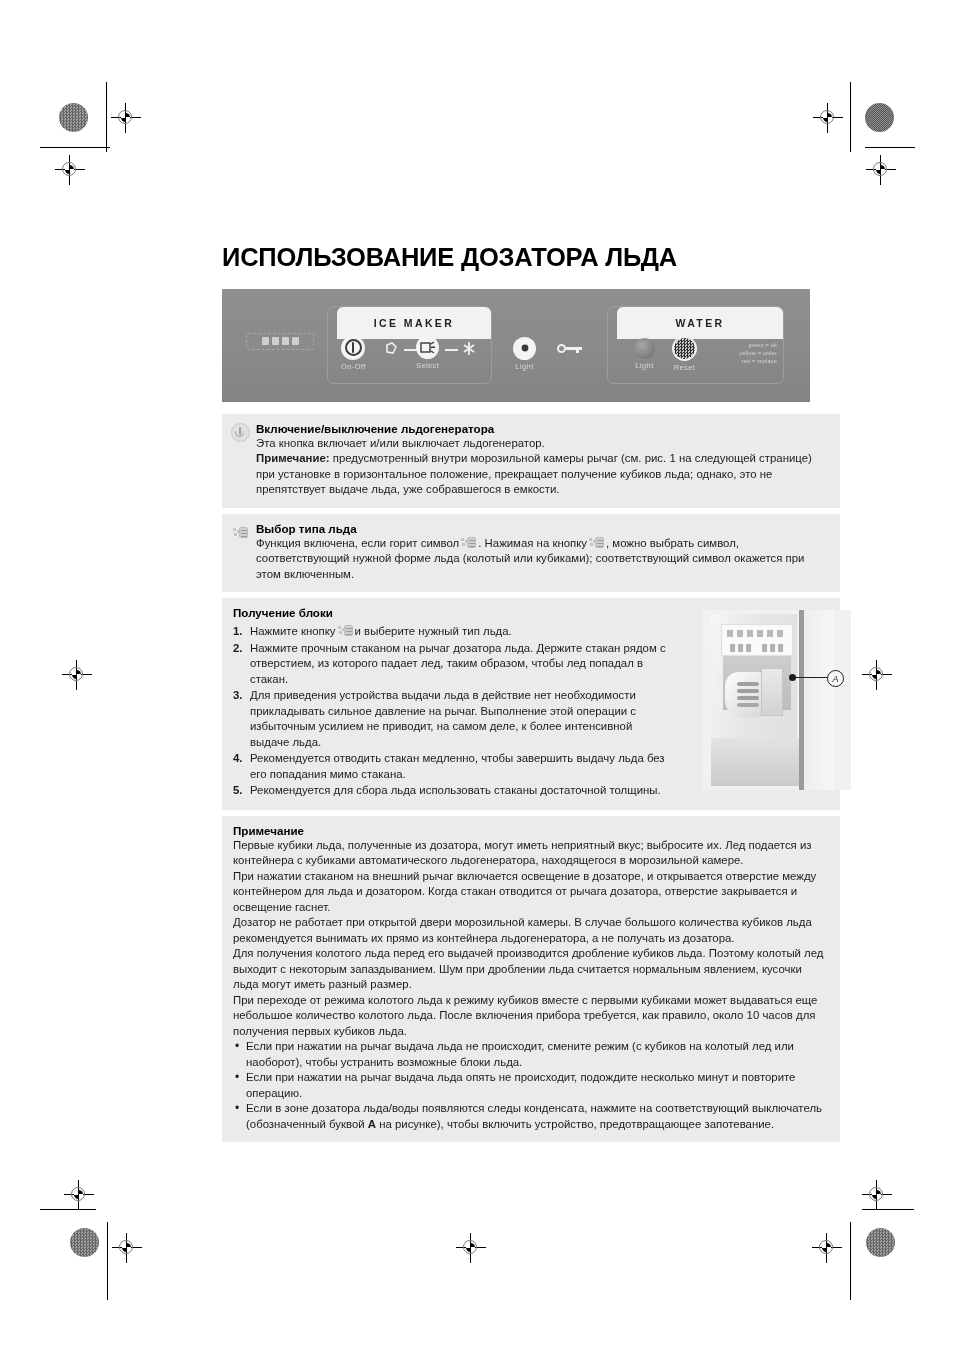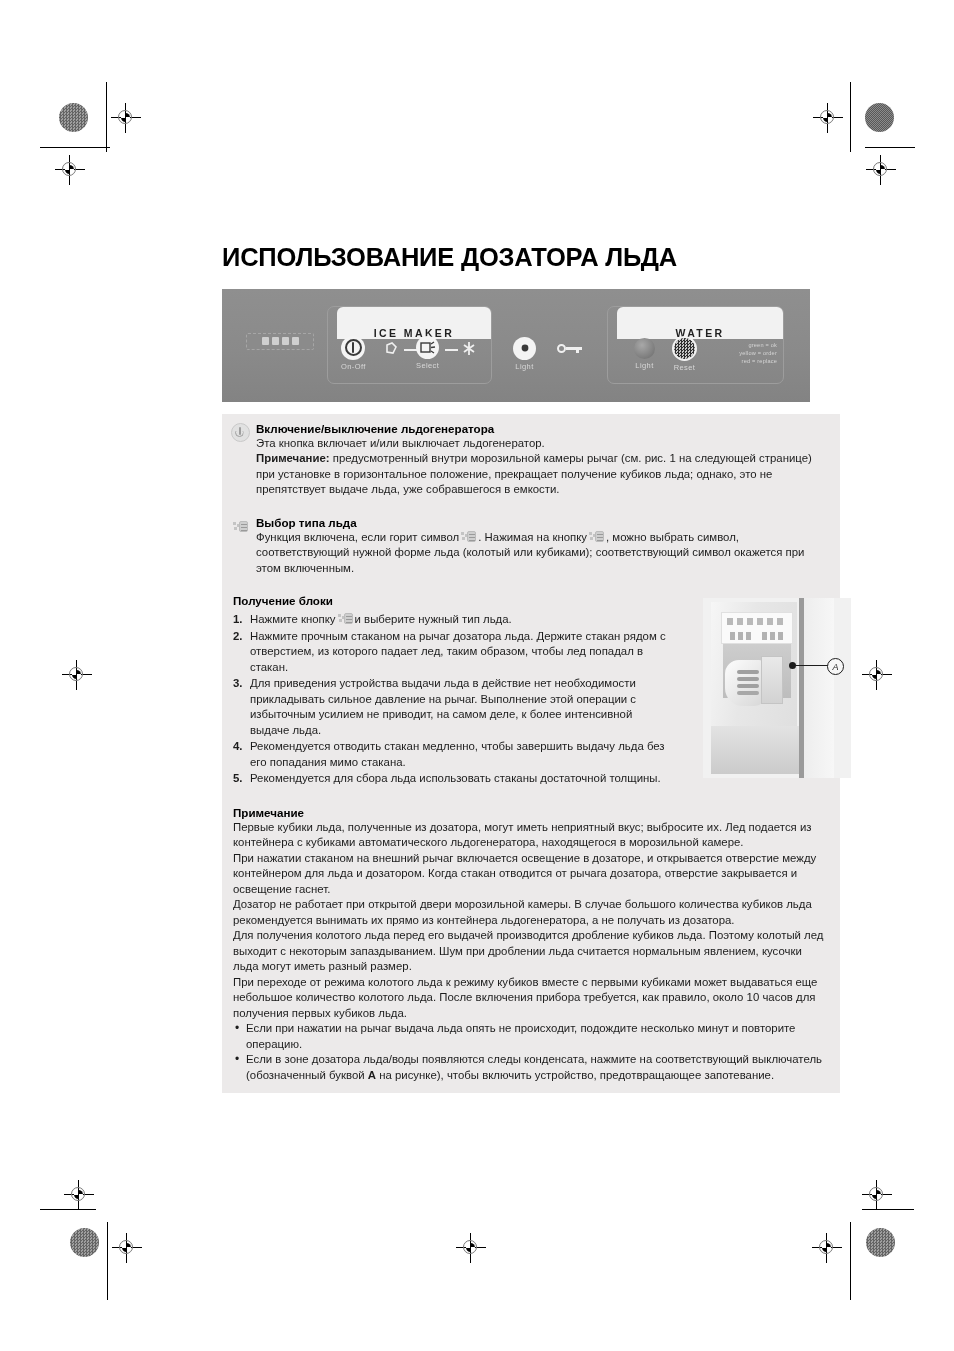--- a/index.html
+++ b/index.html
@@ -59,7 +59,7 @@
   .panel-photo .grp-head{
     position:absolute;left:9px;top:0;right:0;height:32px;background:#f2f2f2;
     border-radius:6px 6px 0 0;
-    display:flex;align-items:flex-end;justify-content:center;
+    display:flex;align-items:center;justify-content:center;
   }
   .panel-photo .grp-head span{
     font-size:10.5px;font-weight:bold;letter-spacing:2.4px;color:#1f1f1f;

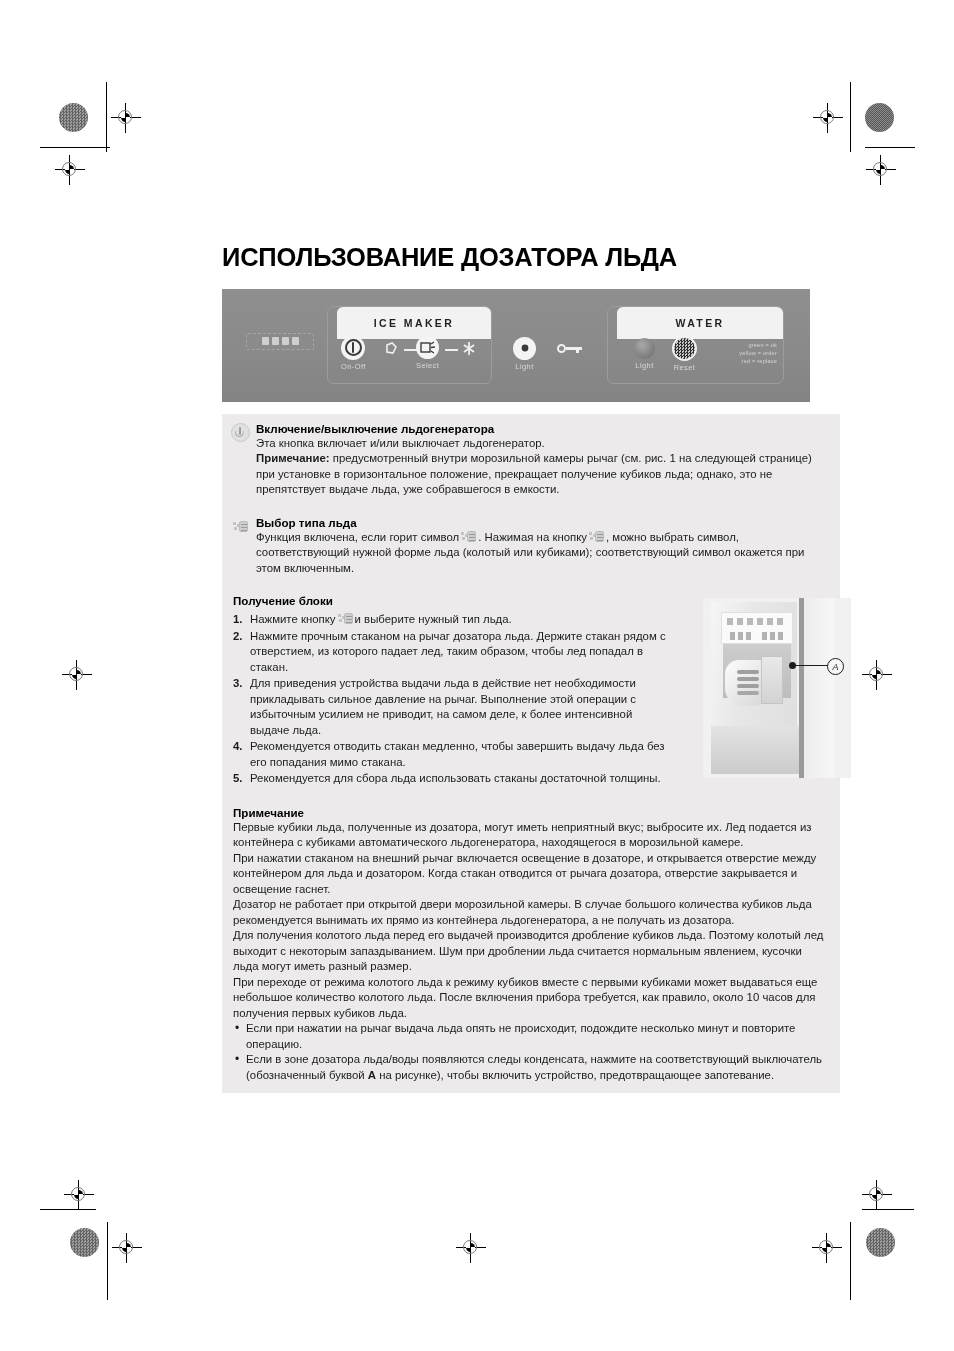--- a/index.html
+++ b/index.html
@@ -100,7 +100,7 @@
 
   
   .block{
-    background:#eceaea;padding:8px 11px 10px 11px;
+    background:#eceaea;padding:8px 11px 10px 11px;margin-bottom:6px;
     position:relative;box-sizing:border-box;
   }
   .hang{padding-left:34px;}

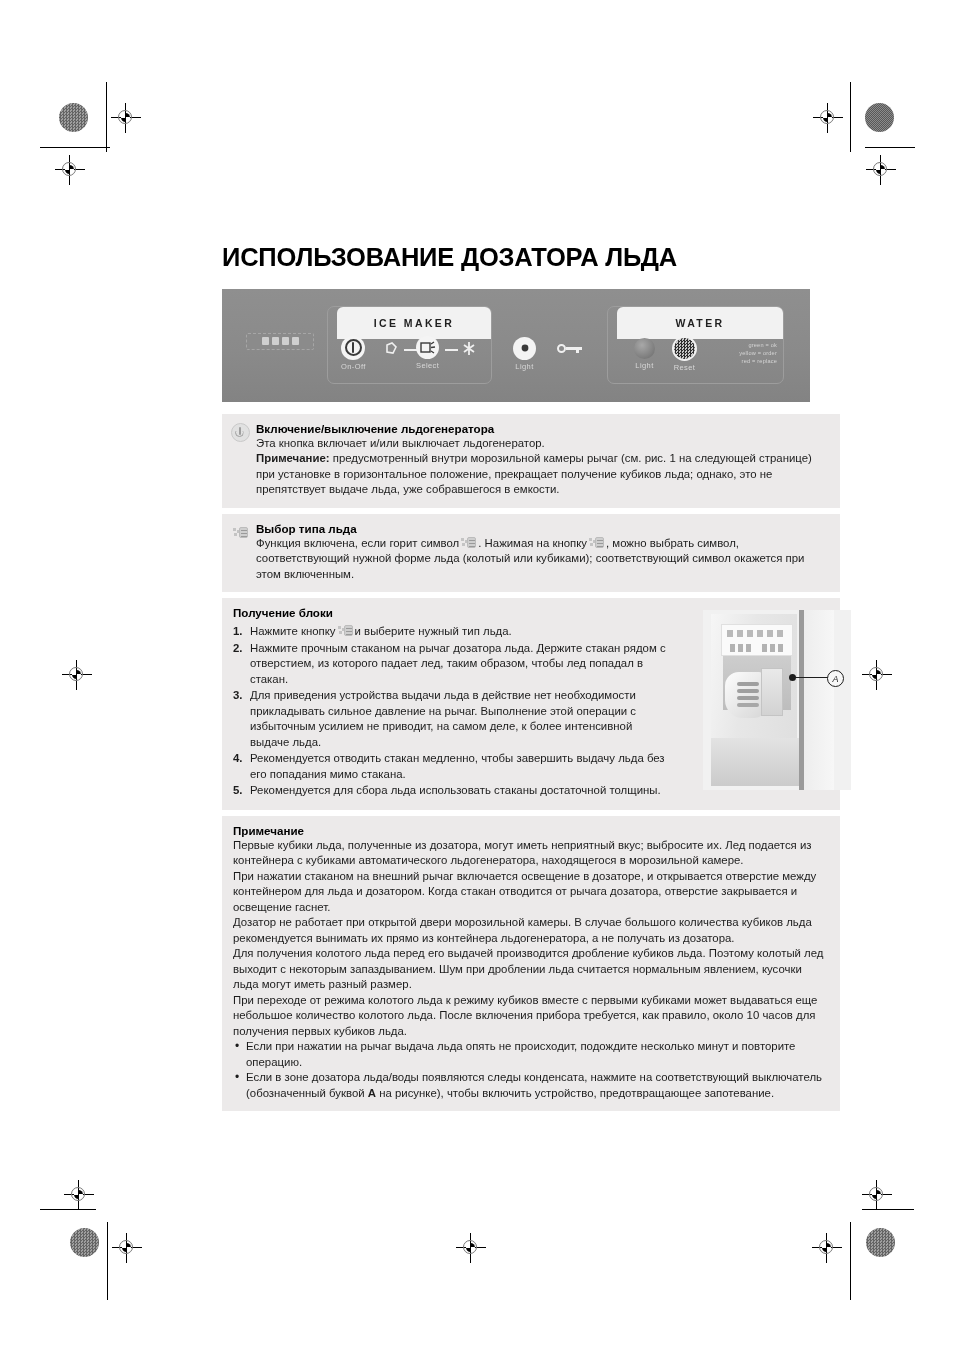--- a/index.html
+++ b/index.html
@@ -447,6 +447,7 @@
       <p>Для получения колотого льда перед его выдачей производится дробление кубиков льда. Поэтому колотый лед выходит с некоторым запаздыванием. Шум при дроблении льда считается нормальным явлением, кусочки льда могут иметь разный размер.</p>
       <p>При переходе от режима колотого льда к режиму кубиков вместе с первыми кубиками может выдаваться еще небольшое количество колотого льда. После включения прибора требуется, как правило, около 10 часов для получения первых кубиков льда.</p>
       <ul class="bul">
+        <li>Если при нажатии на рычаг выдача льда не происходит, смените режим (с кубиков на колотый лед или наоборот), чтобы устранить возможные блоки льда.</li>
         <li>Если при нажатии на рычаг выдача льда опять не происходит, подождите несколько минут и повторите операцию.</li>
         <li><span>Если в зоне дозатора льда/воды появляются следы конденсата, нажмите на соответствующий выключатель (обозначенный буквой </span><span class="b">A</span><span> на рисунке), чтобы включить устройство, предотвращающее запотевание.</span></li>
       </ul>

